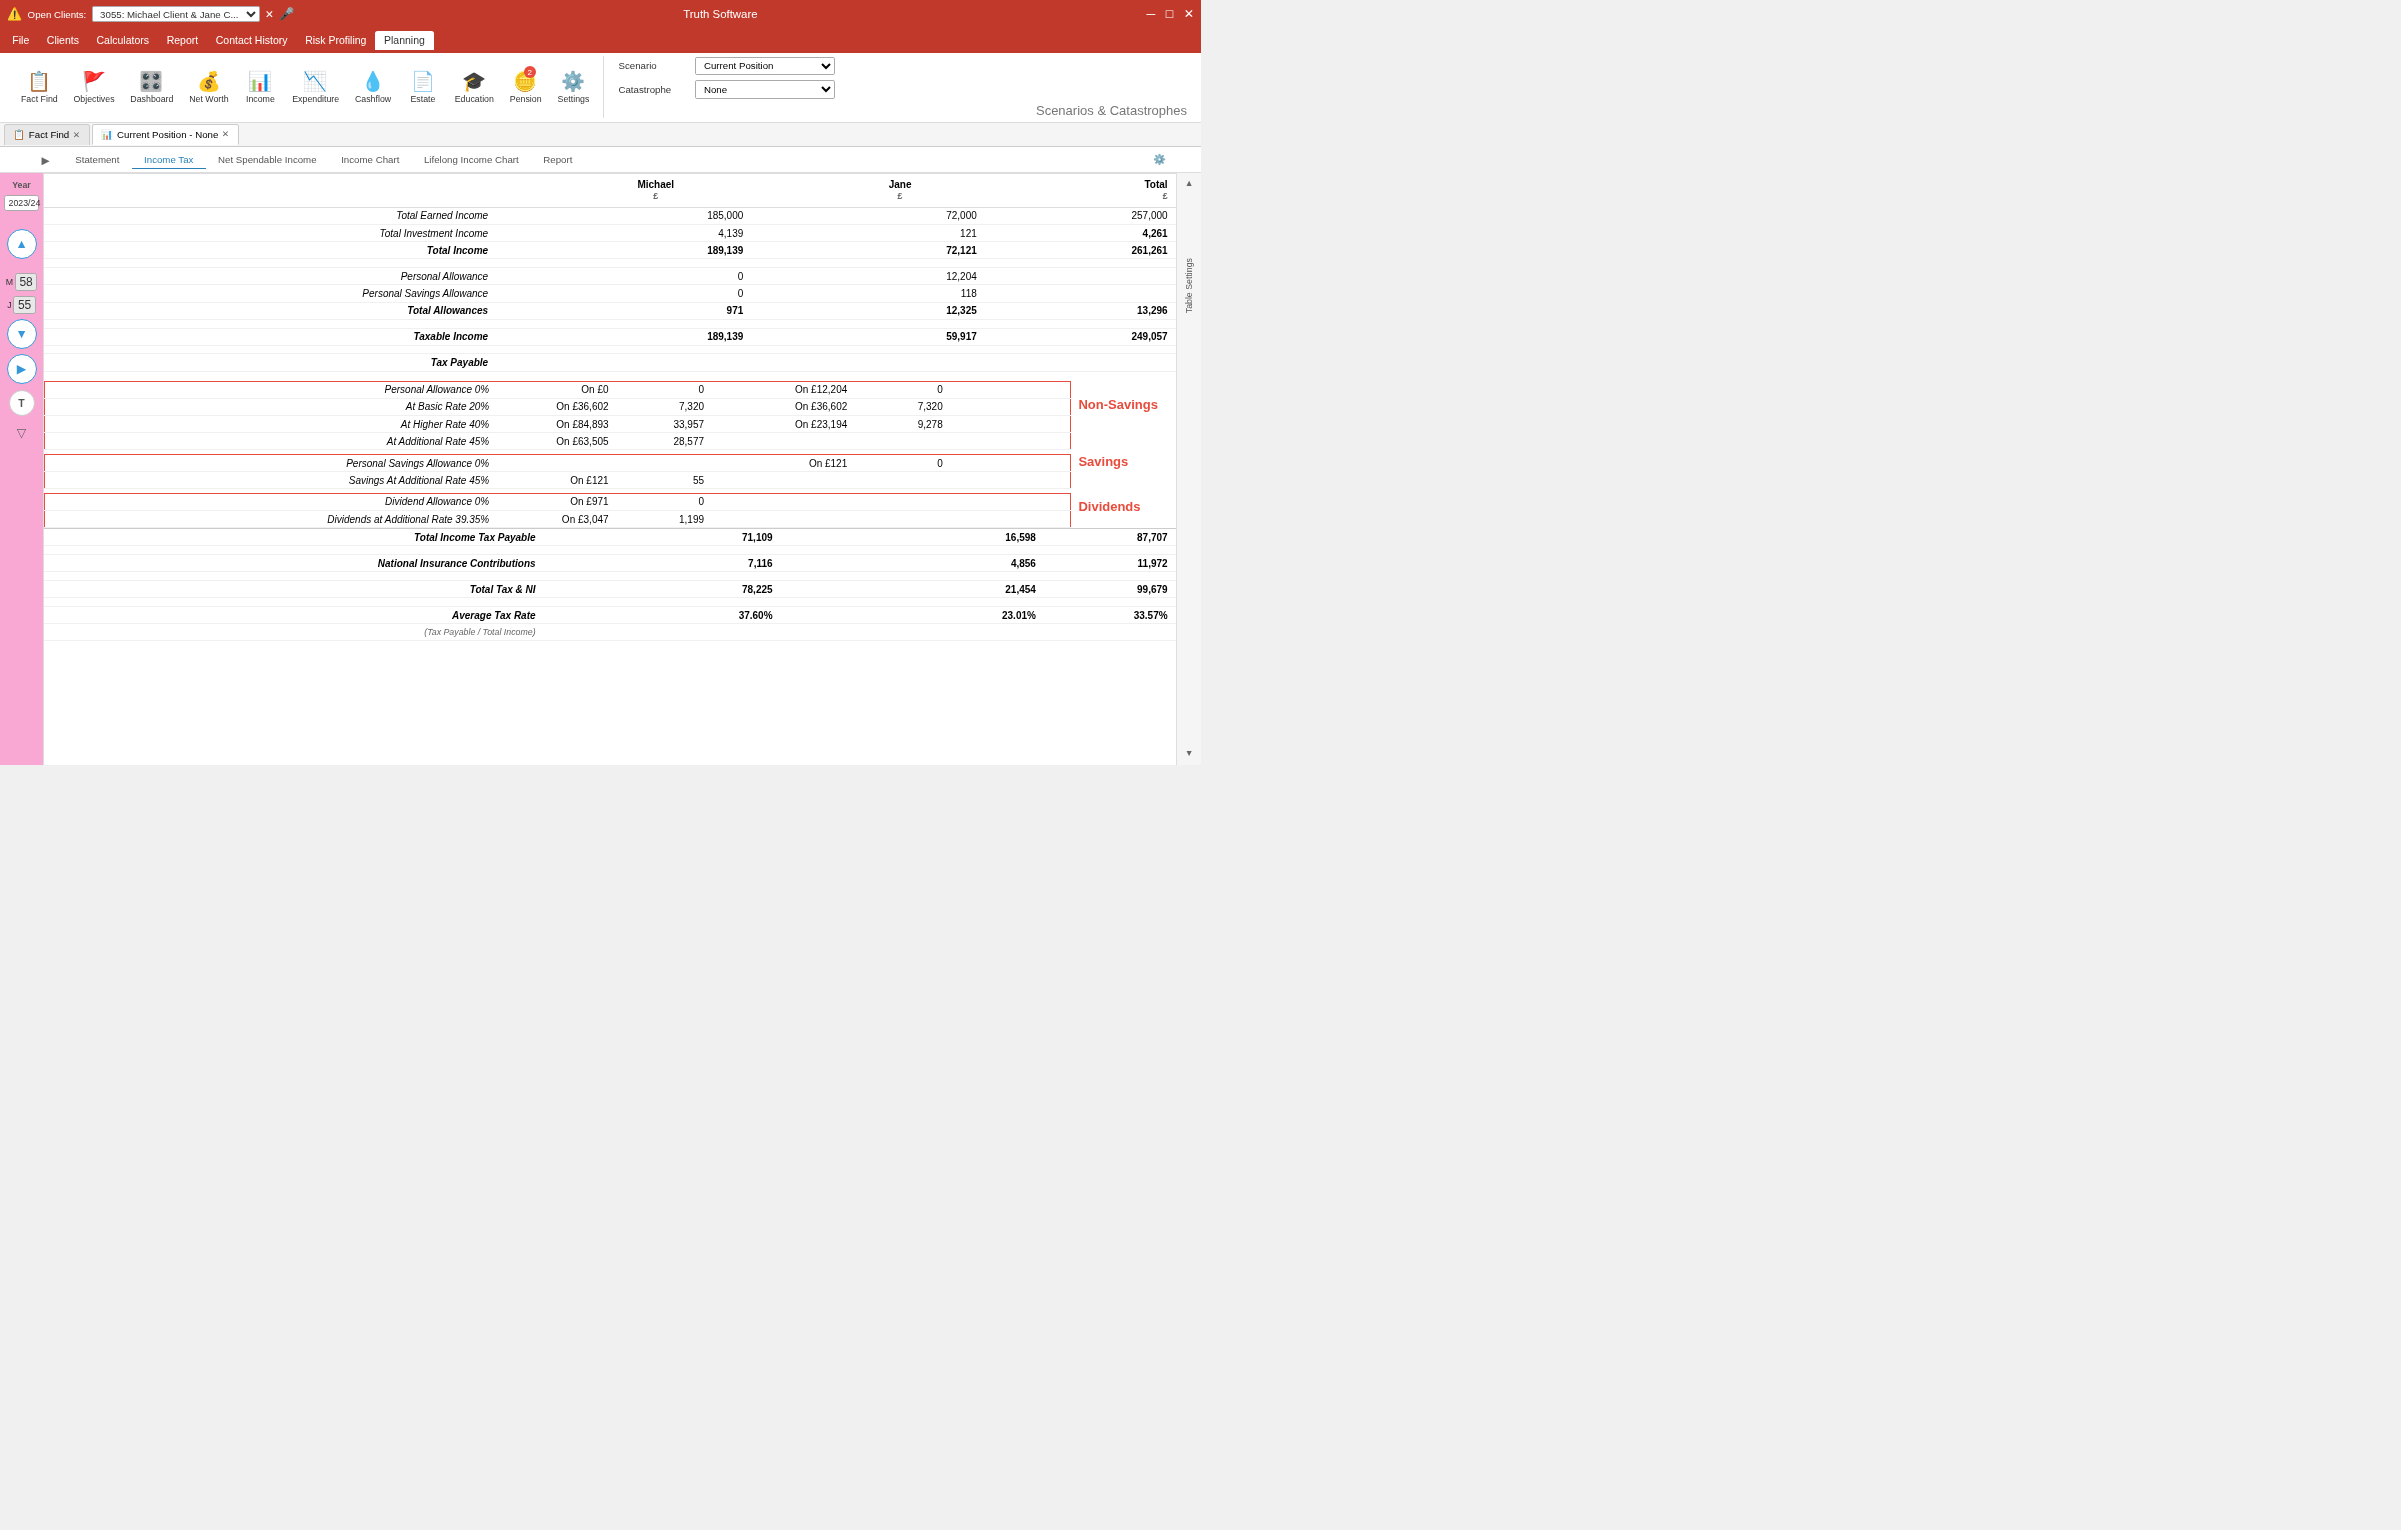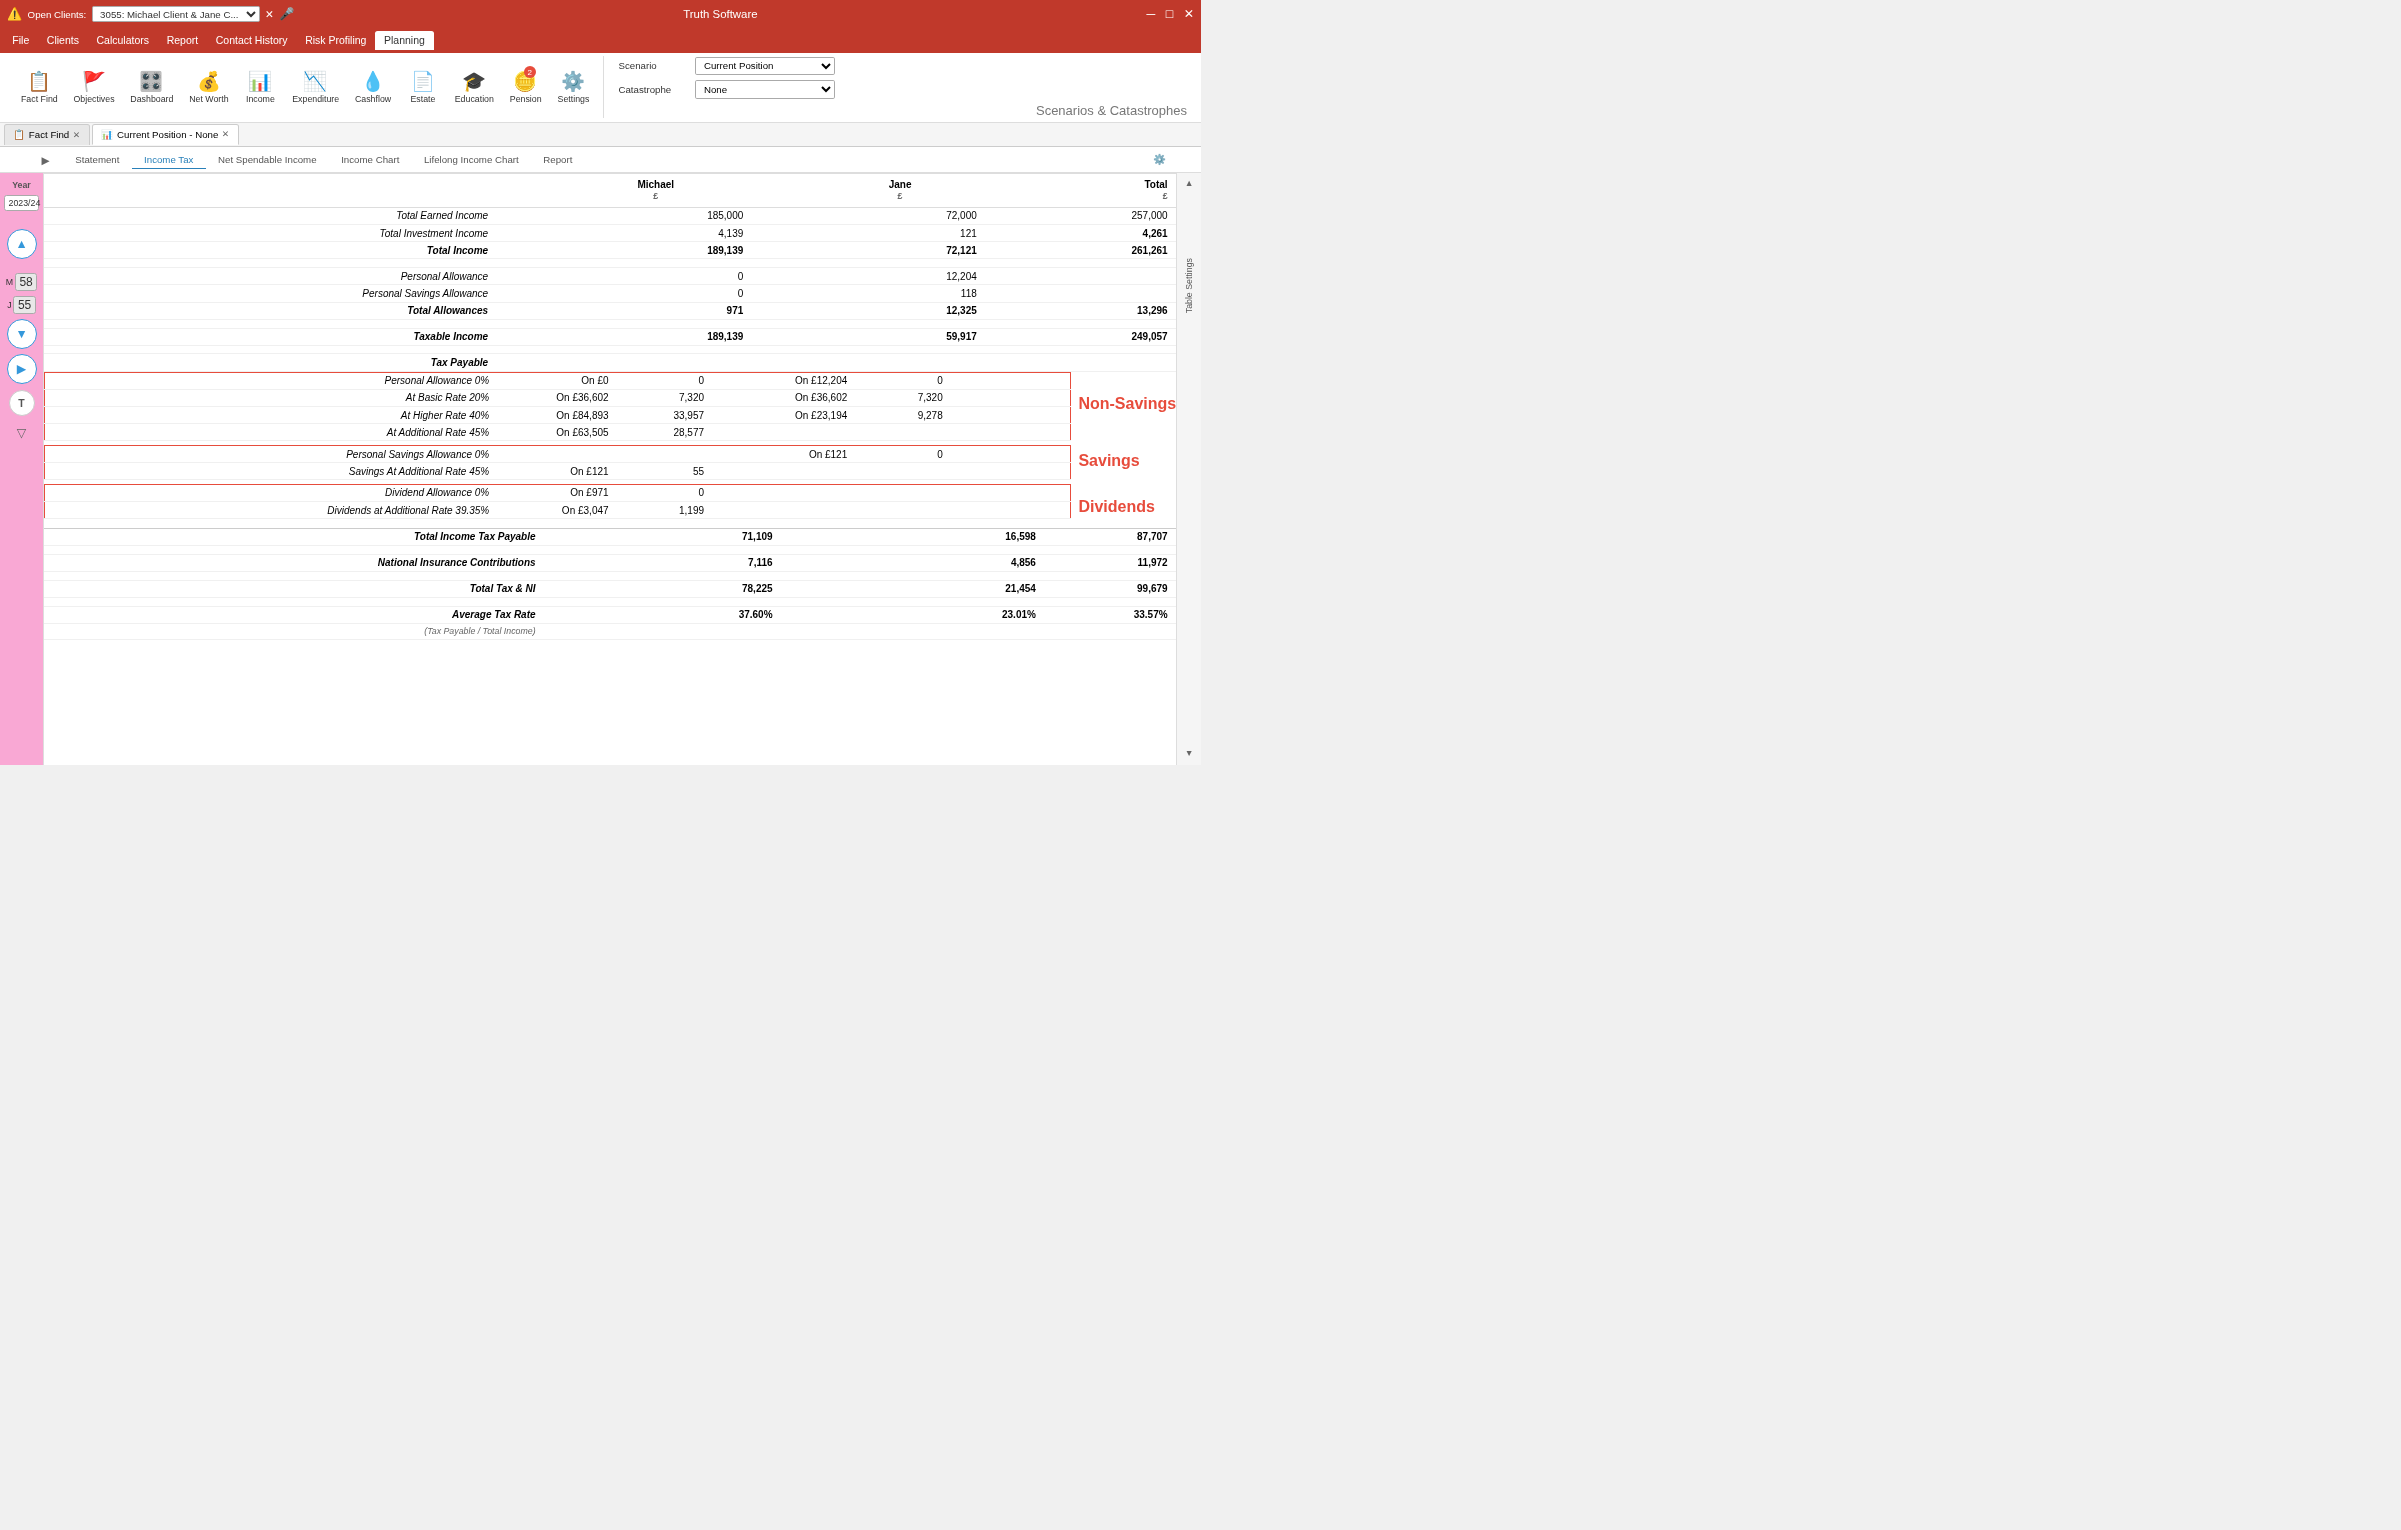--- a/index.html
+++ b/index.html
@@ -539,7 +539,7 @@
     <div style="display:flex; align-items:flex-start; margin:0;">
       <div style="flex:1;">
 
-        <table class="income-table non-savings-box" style="border:1.8px solid #e74c3c;">
+        <table class="income-table non-savings-box" style="border:1.8px solid #e74c3c;margin-top:9px;">
           <tbody>
             <tr>
               <td class="label-col" style="width:38%;">Personal Allowance 0%</td>

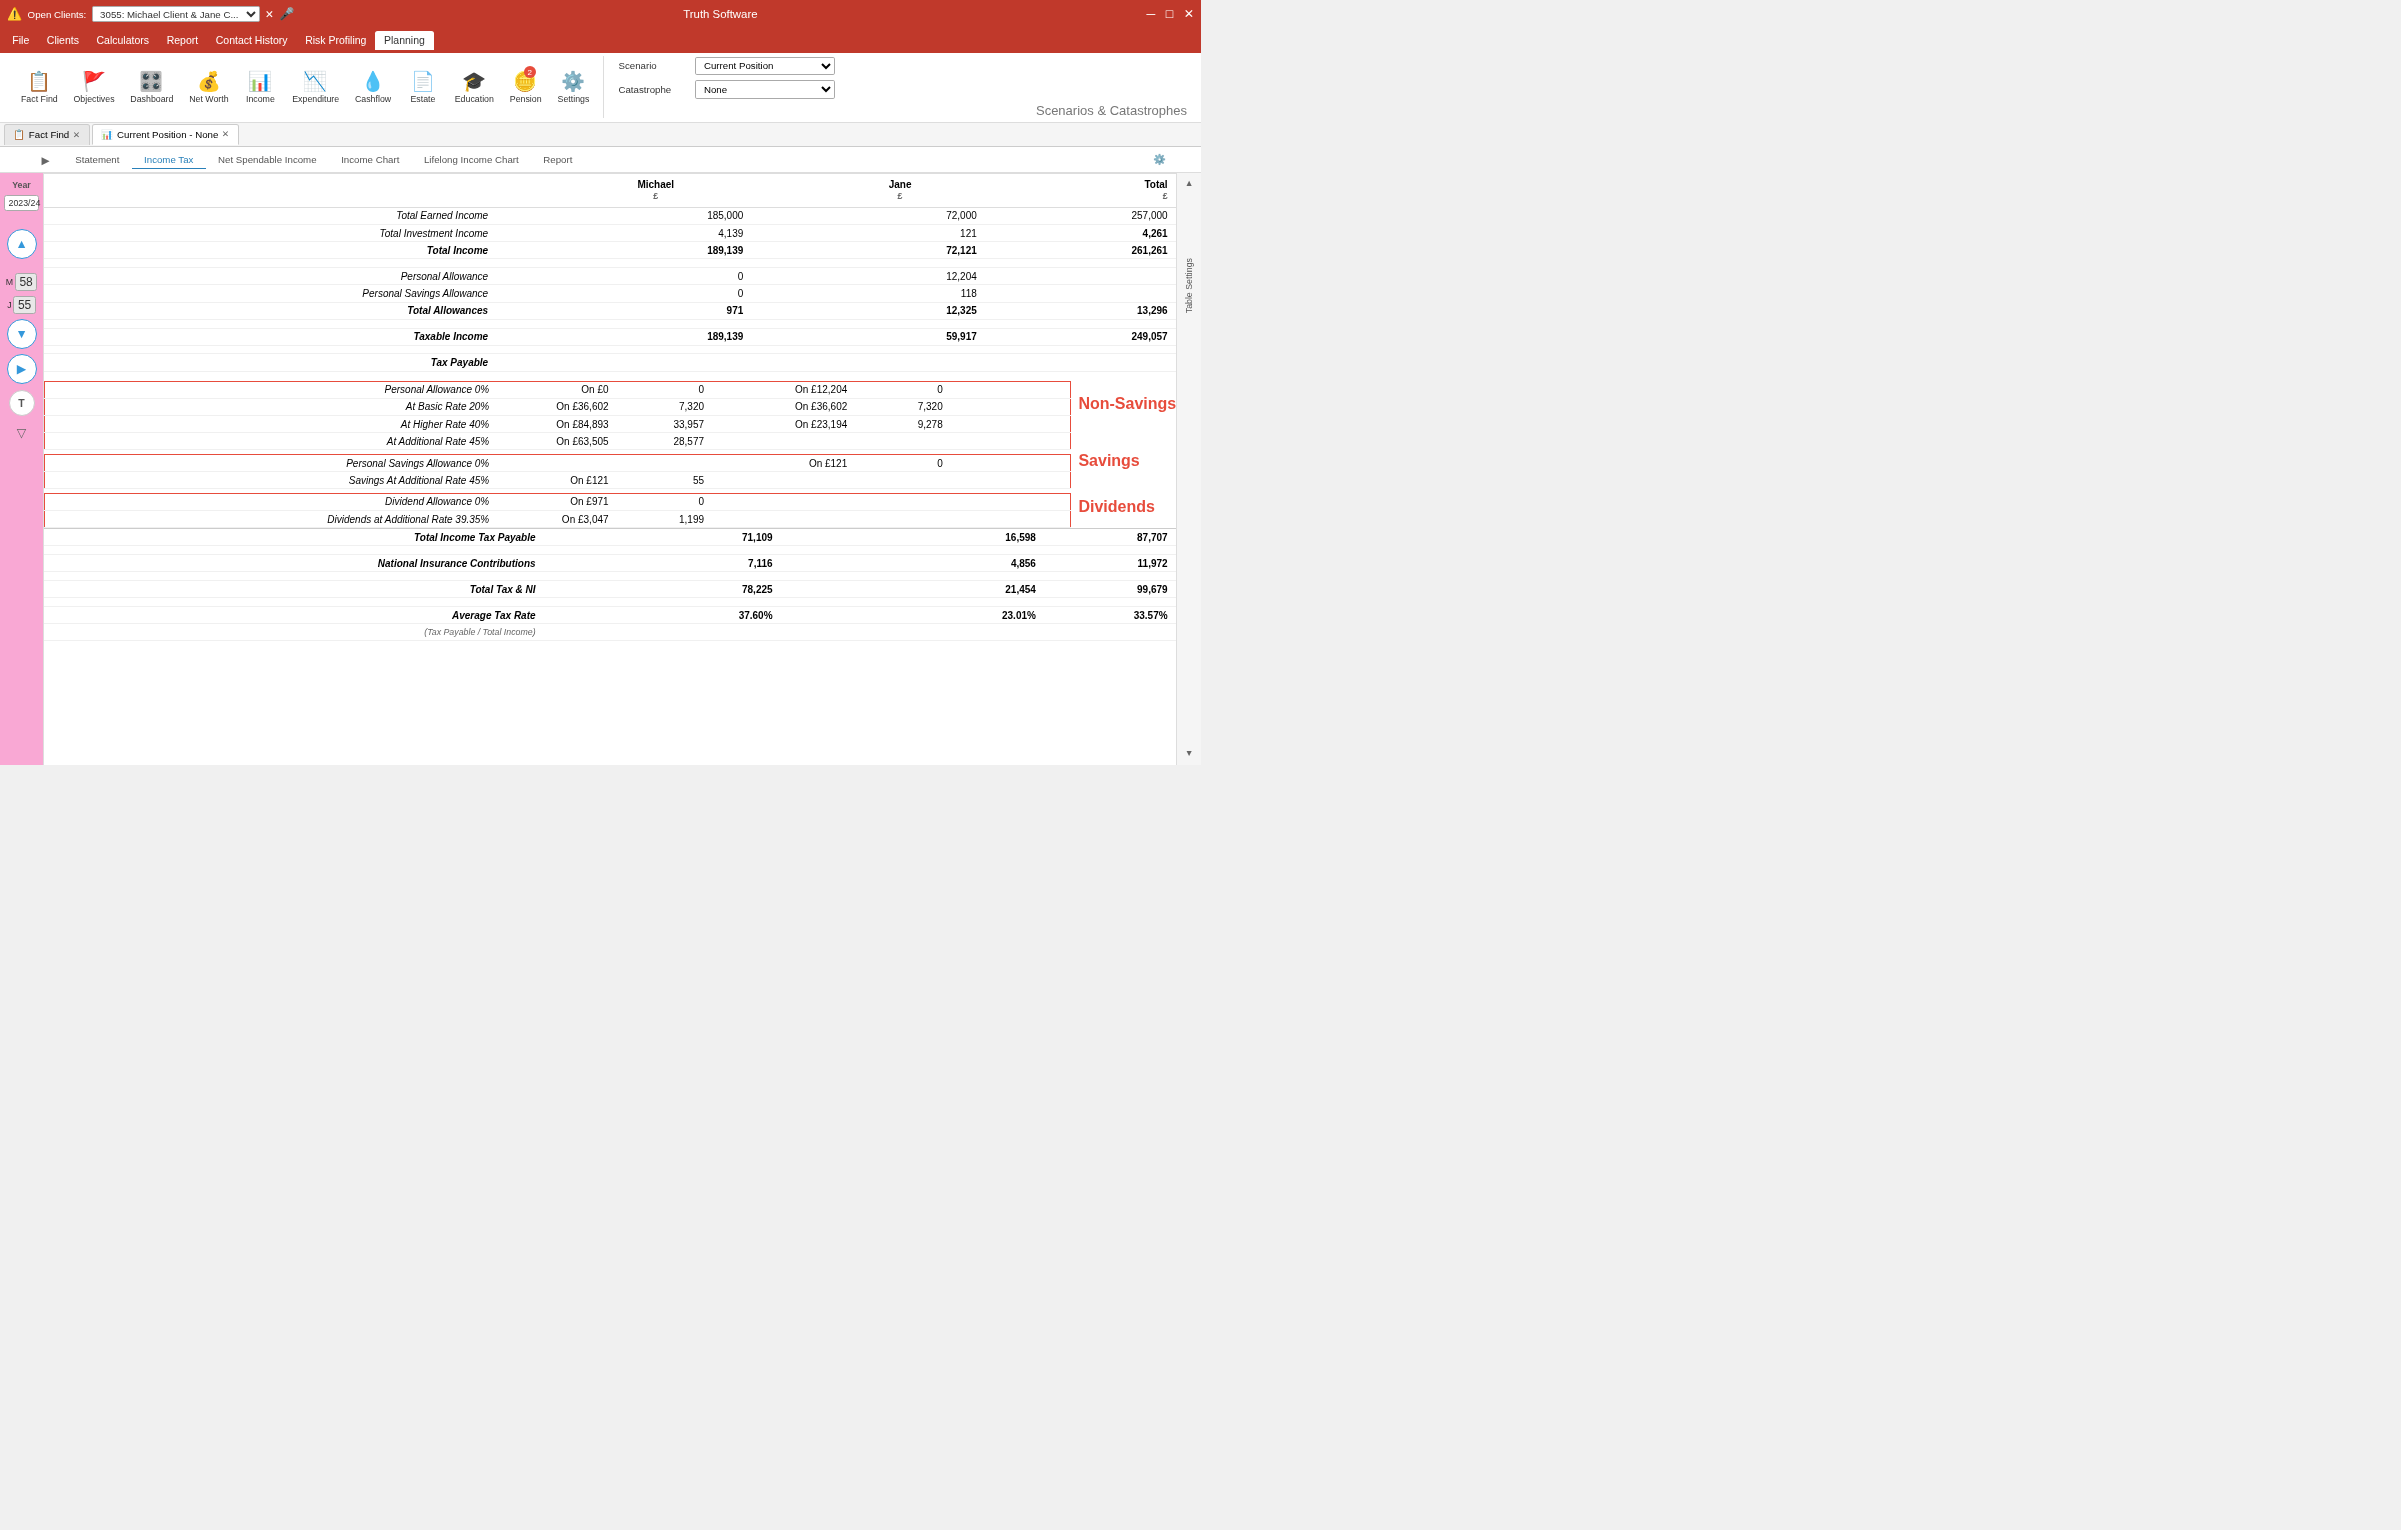--- a/index.html
+++ b/index.html
@@ -263,7 +263,7 @@
     .non-savings-label, .savings-label, .dividends-label {
       color: #e74c3c;
       font-weight: bold;
-      font-size: 16px;
+      font-size: 13px;
     }
     .sub-header { font-size: 8.8px; color: #666; }
 

